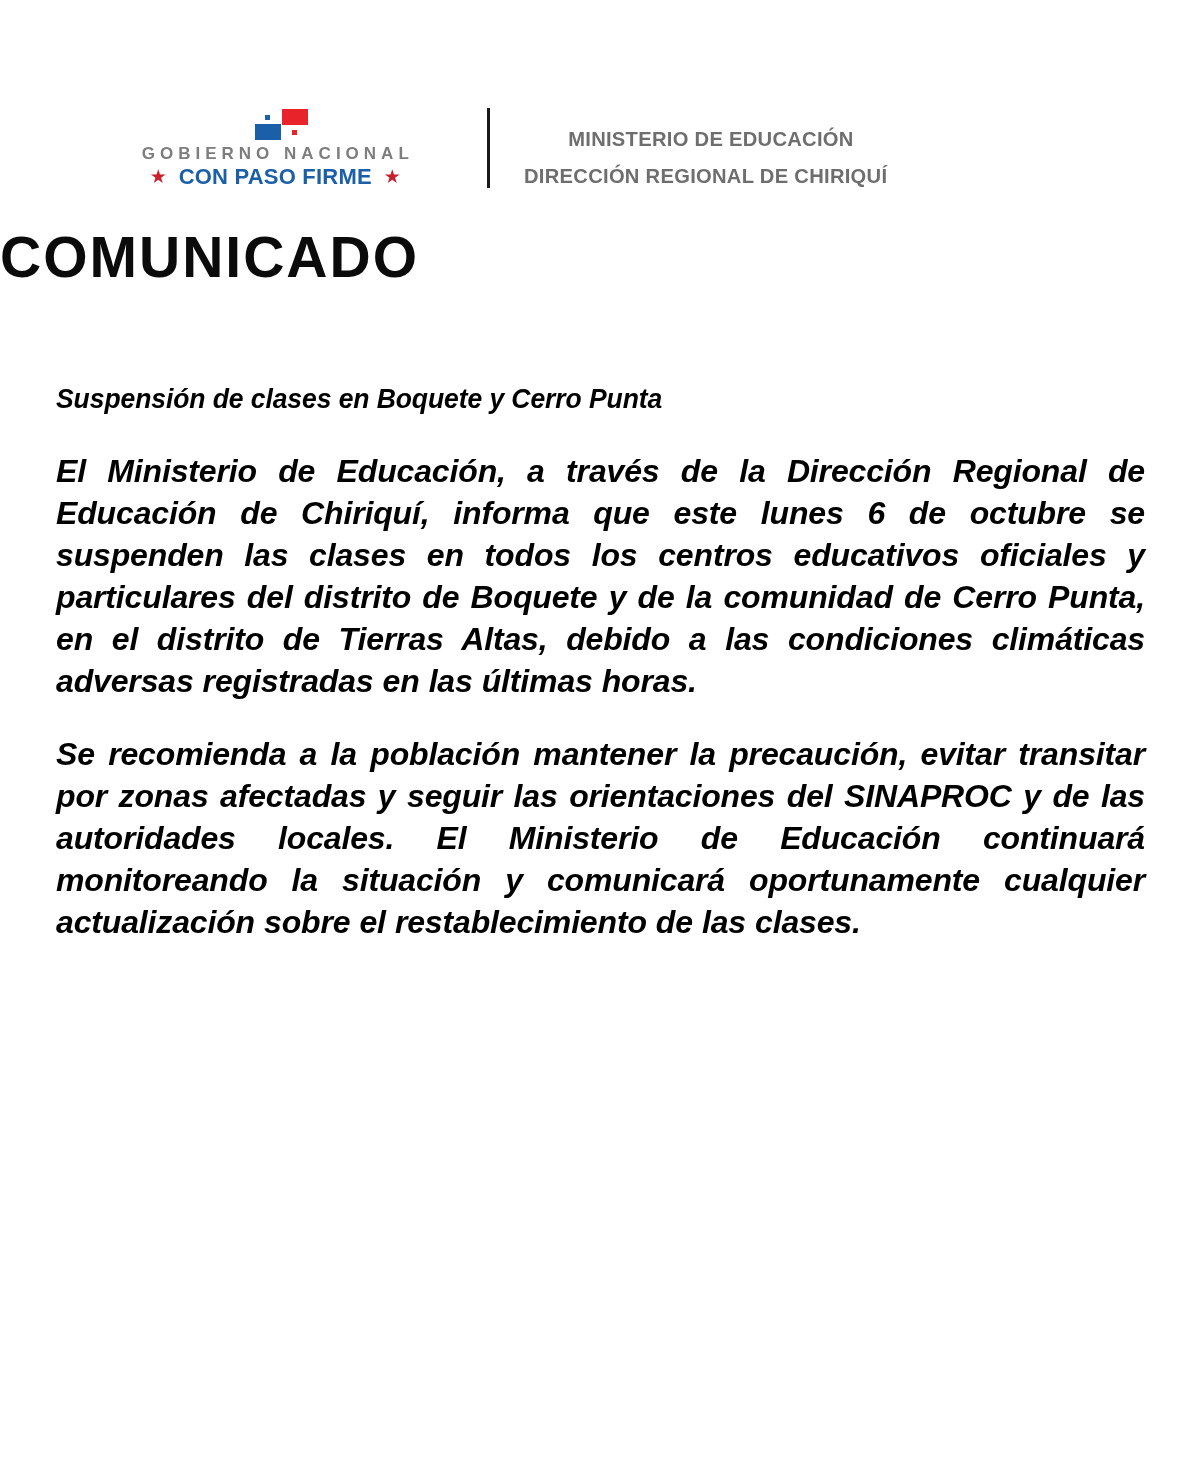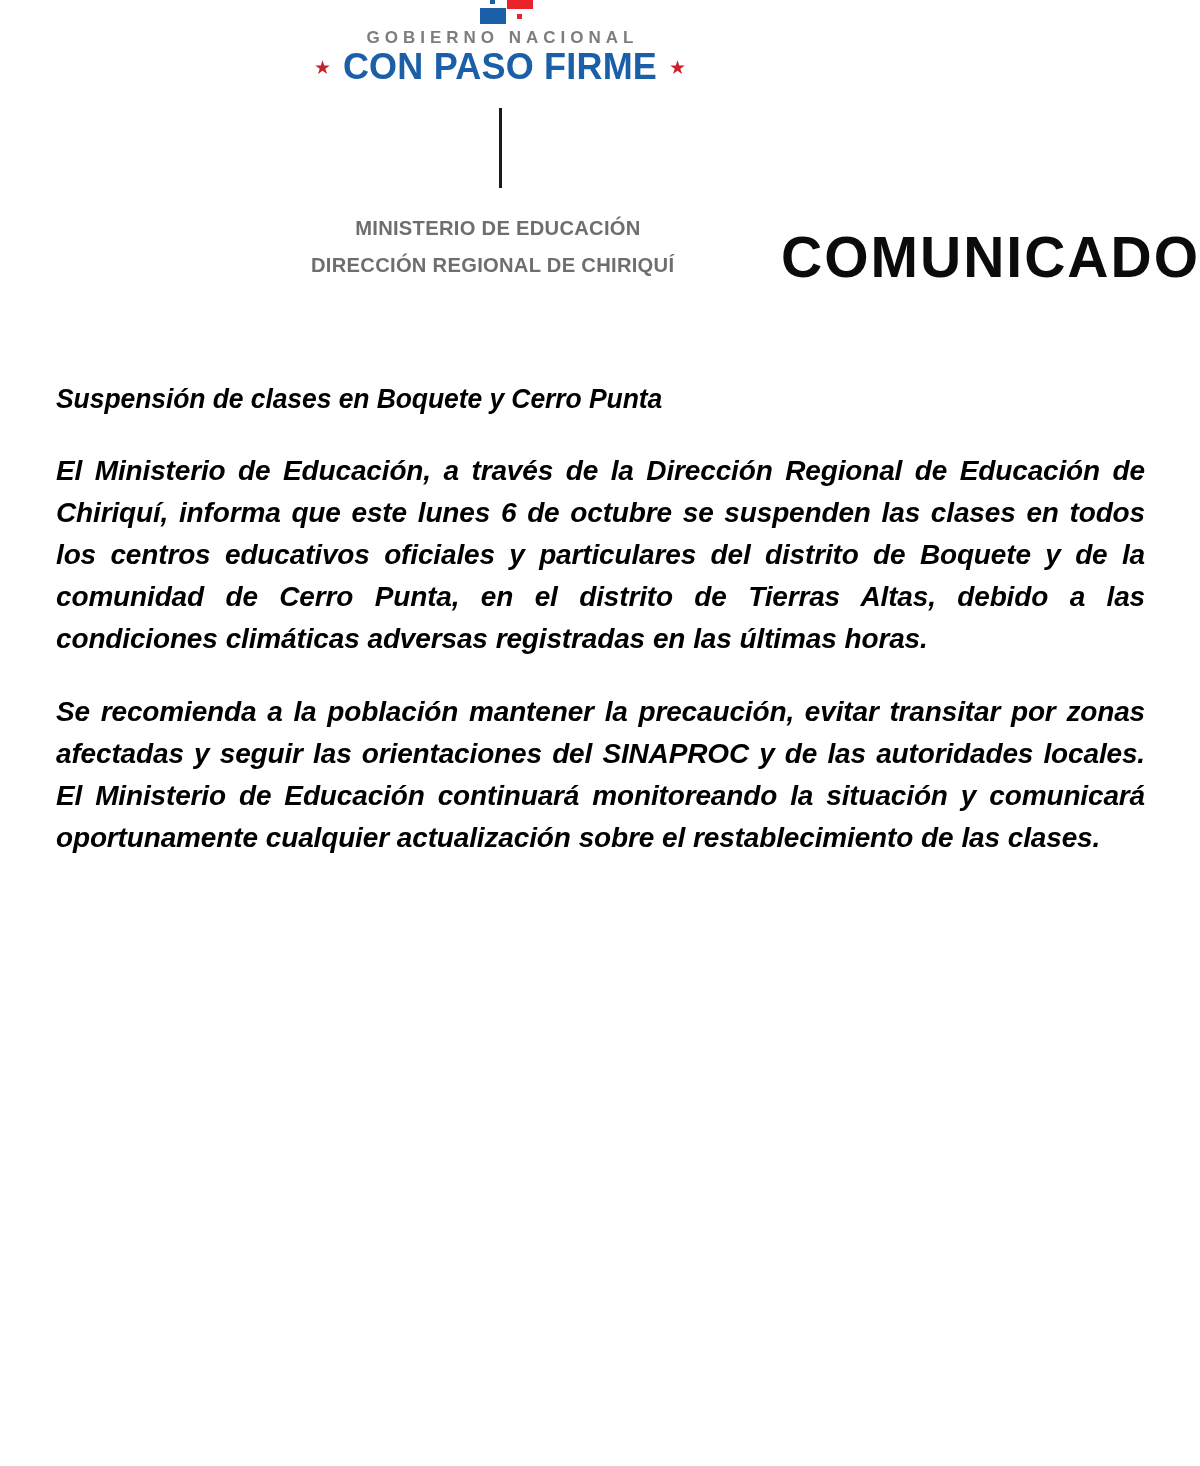--- a/index.html
+++ b/index.html
@@ -34,8 +34,7 @@
     height: 110px;
     display: flex;
     justify-content: center;
-    align-items: center;
-    flex-direction: column;
+    align-items: flex-end;
   }
 
   .brand-block {

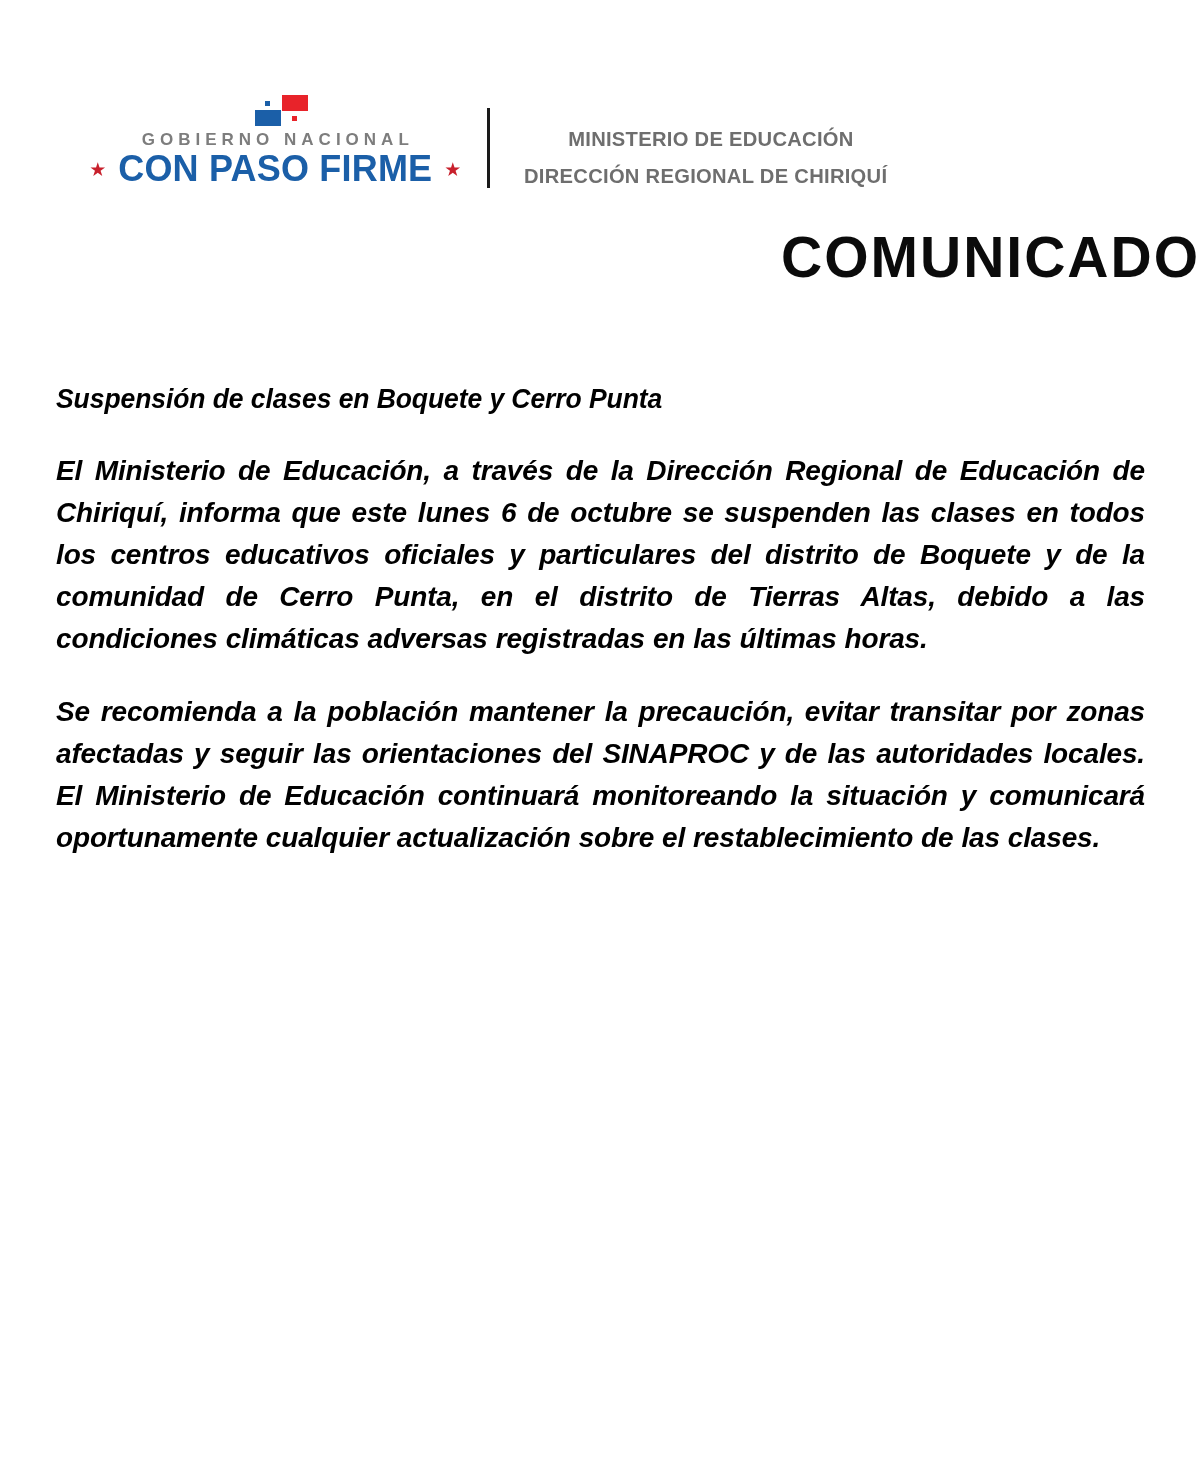--- a/index.html
+++ b/index.html
@@ -103,7 +103,7 @@
     white-space: nowrap;
   }
   .slogan-text {
-    font-size: 36px;
+    font-size: 22px;
     font-weight: 700;
     color: #1B5FA8;
     letter-spacing: 0.2px;

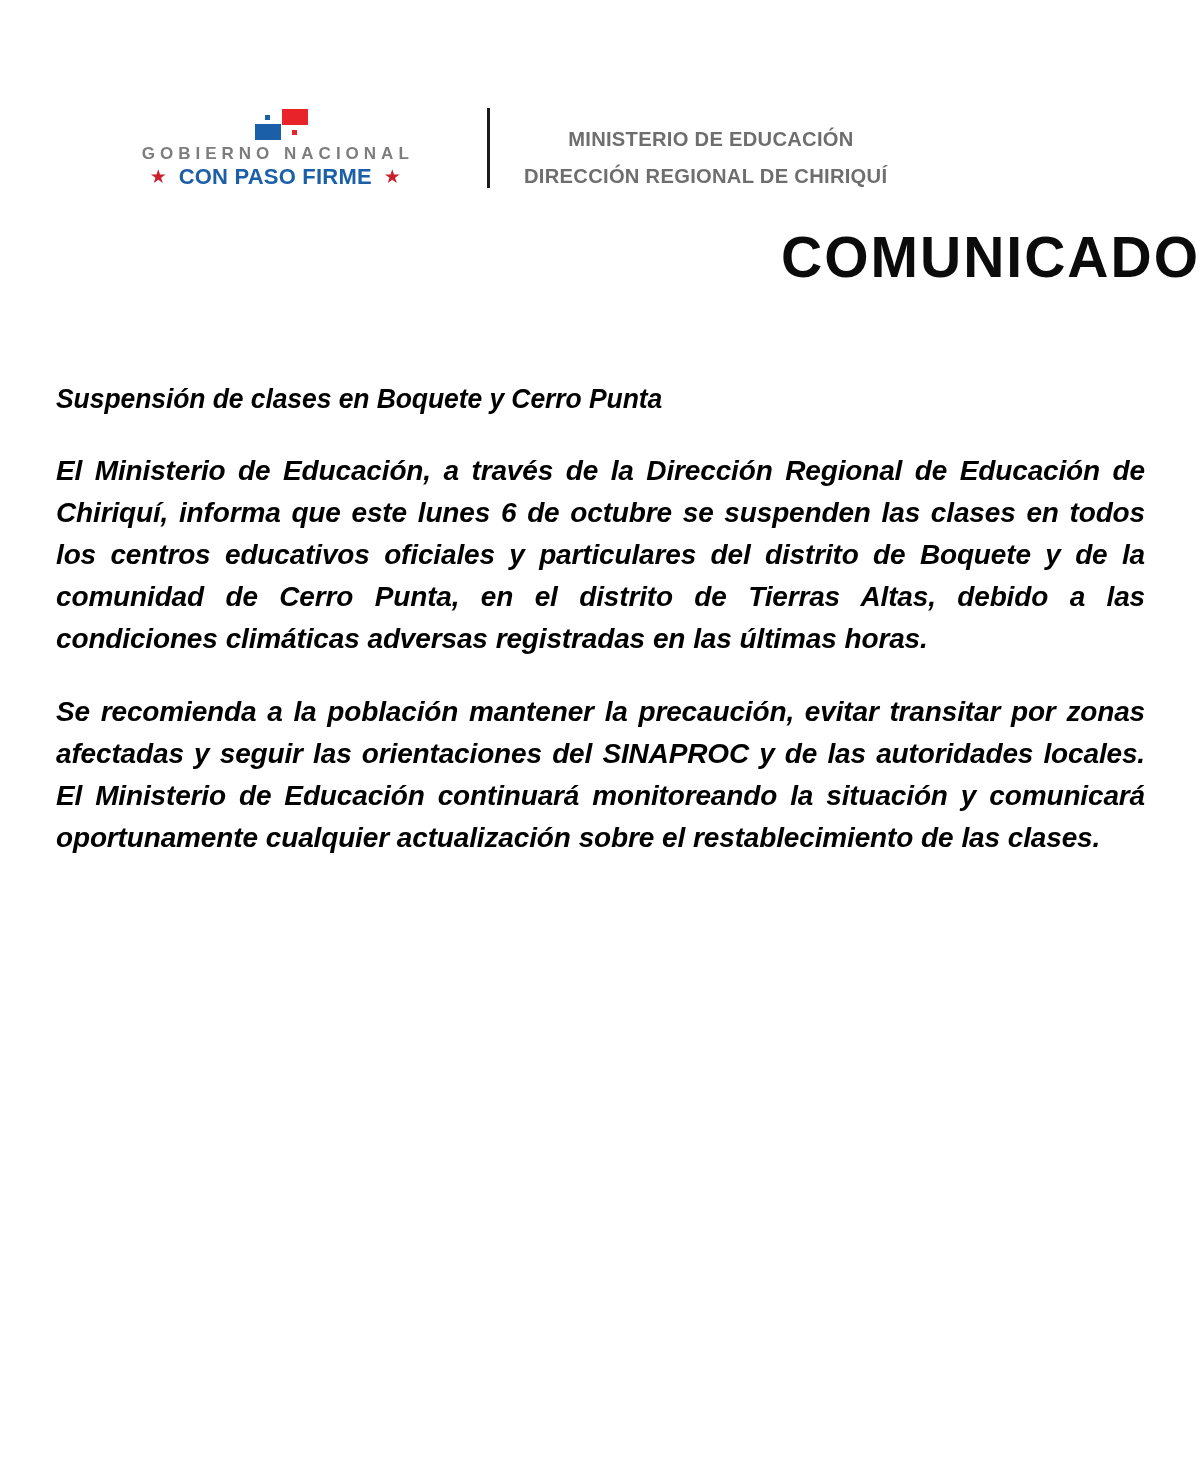--- a/index.html
+++ b/index.html
@@ -150,7 +150,7 @@
     top: 226px;
     left: 0;
     width: 1200px;
-    text-align: right;
+    text-align: left;
     font-size: 57px;
     font-weight: 700;
     letter-spacing: 2.0px;

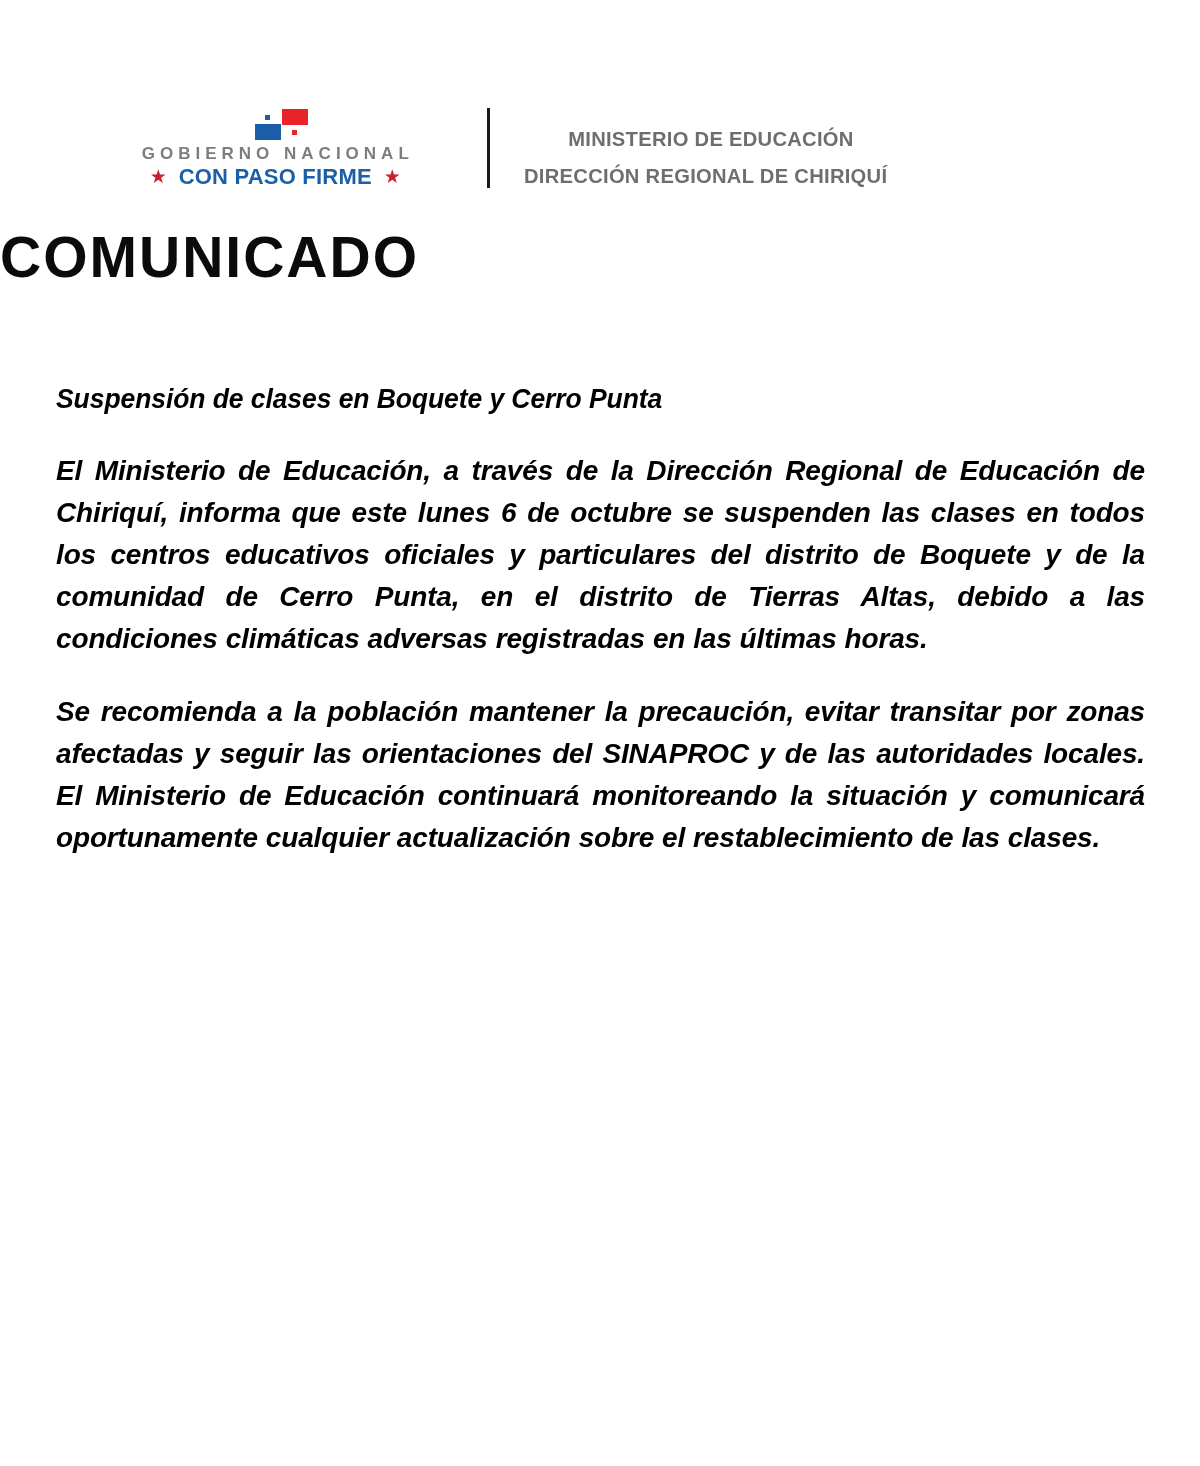--- a/index.html
+++ b/index.html
@@ -178,7 +178,7 @@
   }
 
   .para {
-    font-size: 28px;
+    font-size: 32px;
     font-weight: 700;
     line-height: 42px;
     text-align: justify;

